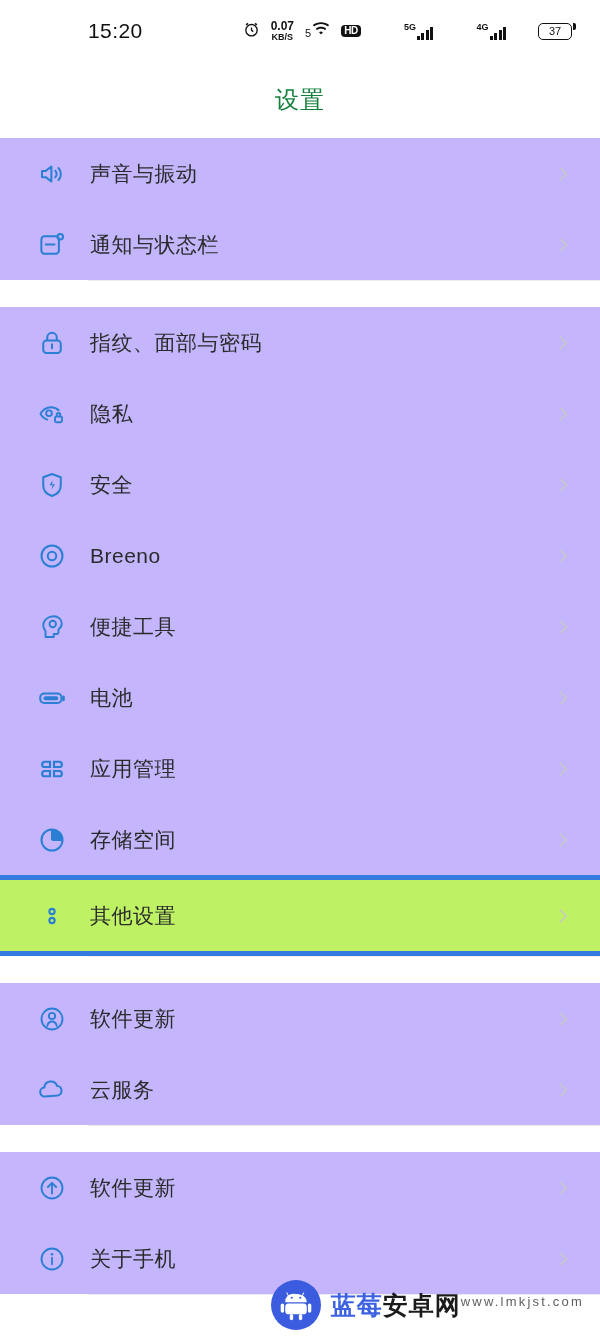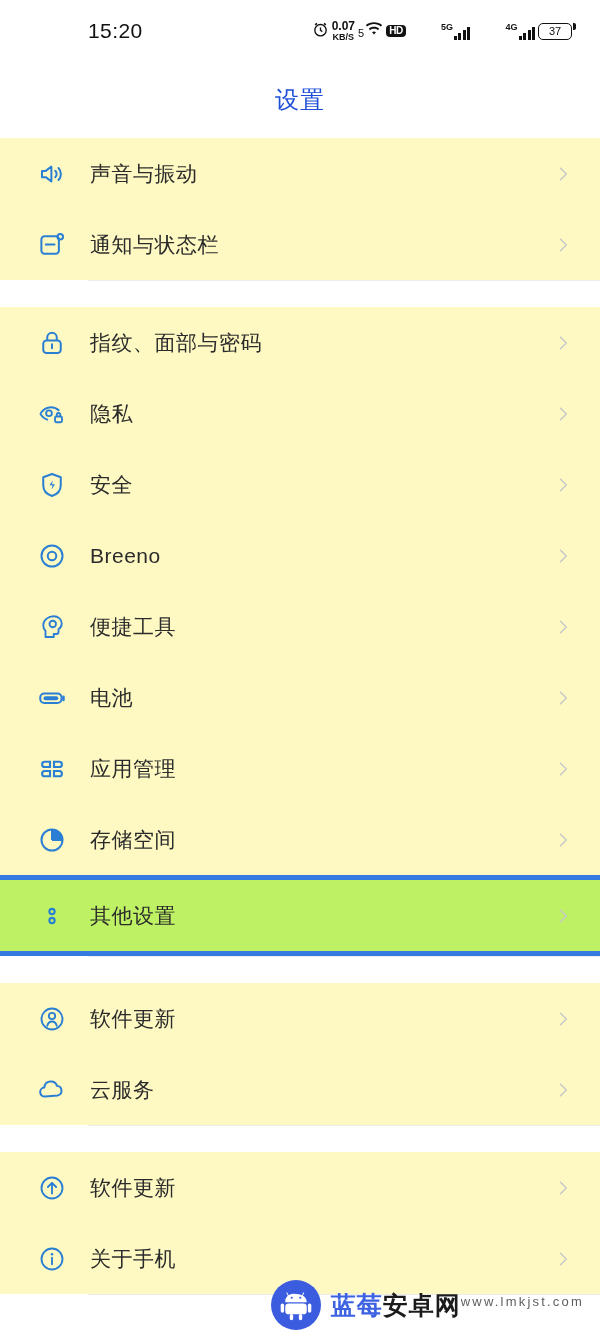--- a/index.html
+++ b/index.html
@@ -23,7 +23,7 @@
   }
   .status-right {
     position:absolute; right:24px; top:50%; transform:translateY(-50%);
-    display:flex; align-items:center; gap:3px;
+    display:flex; align-items:center; gap:11px;
   }
   .netspeed { display:flex; flex-direction:column; align-items:center; line-height:1; }
   .netspeed .n1 { font-size:12px; font-weight:bold; color:#111; }

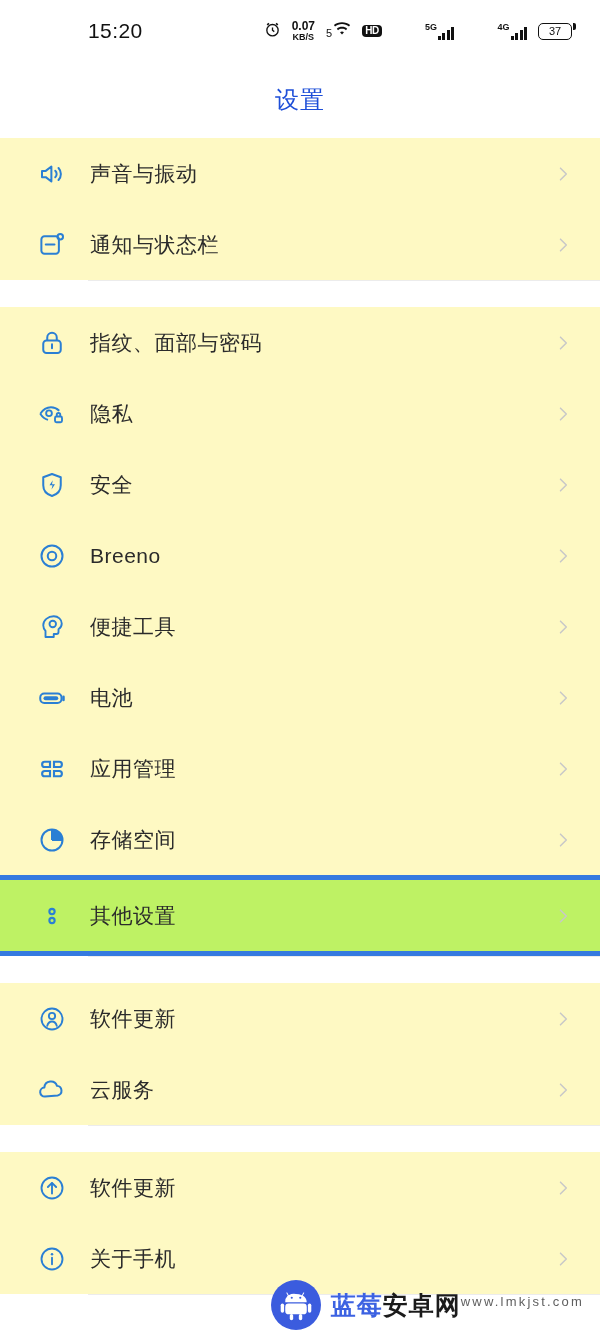--- a/index.html
+++ b/index.html
@@ -43,7 +43,7 @@
   .bars i:nth-child(3){ height:10px; }
   .bars i:nth-child(4){ height:13px; }
   .battery {
-    display:flex; align-items:flex-start;
+    display:flex; align-items:flex-start;margin-left:21px;
   }
   .batt-body {
     border:1.6px solid #111; border-radius:5px;

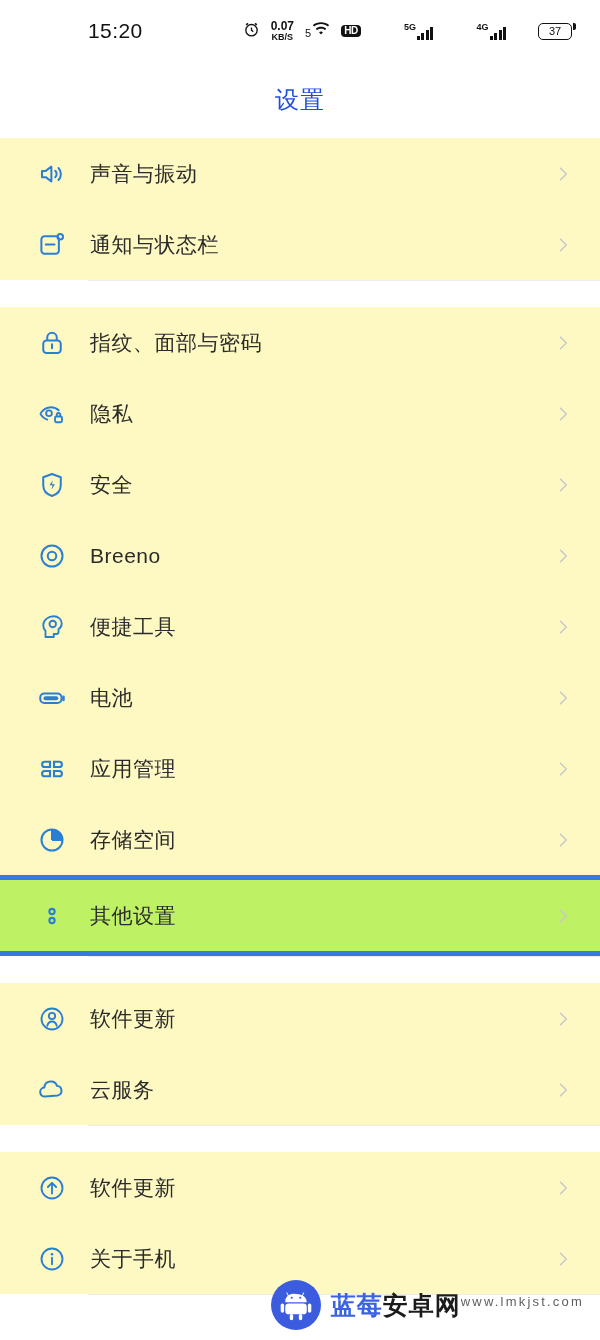--- a/index.html
+++ b/index.html
@@ -57,7 +57,7 @@
 
   
   .title-bar { height:76px; display:flex; align-items:center; justify-content:center; }
-  .title-text { font-size:24px; color:#1d4ed8; letter-spacing:1px; }
+  .title-text { font-size:24px; color:#15803d; letter-spacing:1px; }
 
   
   .list { position:relative; }

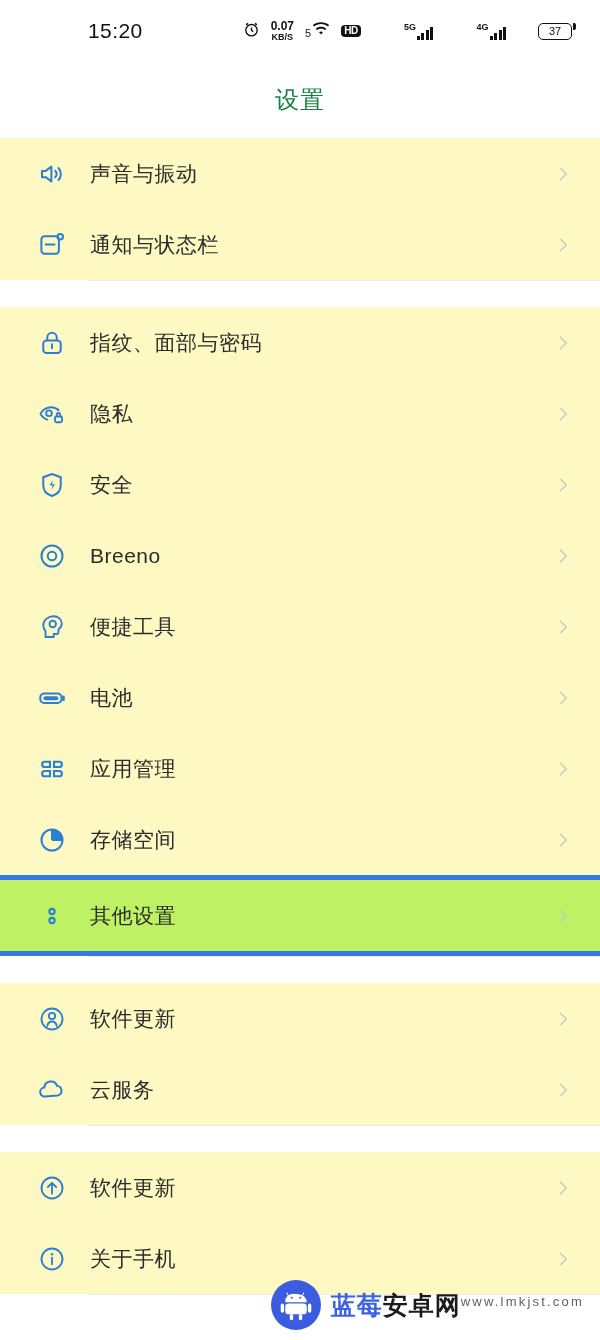--- a/index.html
+++ b/index.html
@@ -65,7 +65,7 @@
     position:relative; height:71px;
     display:flex; align-items:center;
     padding-left:34px; padding-right:26px;
-    background:#fef9c3;
+    background:#c4b5fd;
   }
   .row .icon {
     width:36px; height:36px; flex:0 0 36px;

